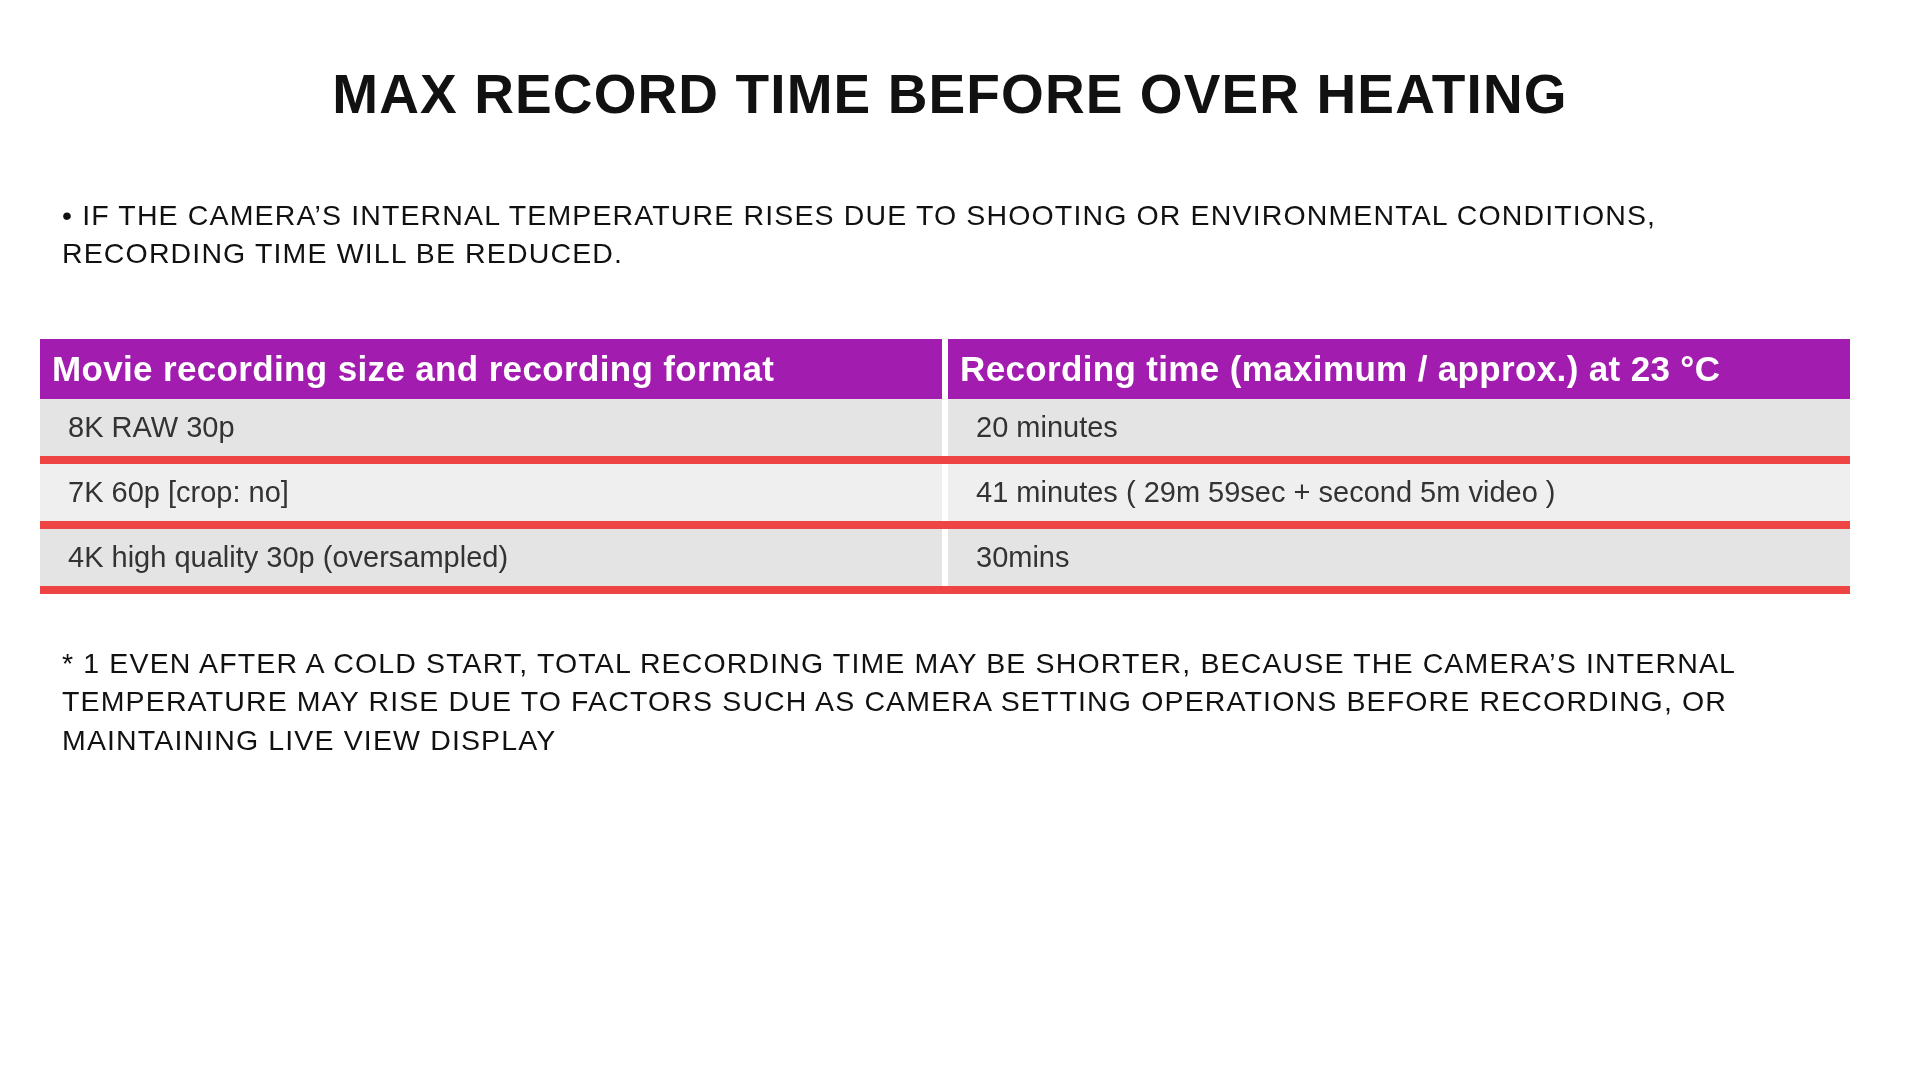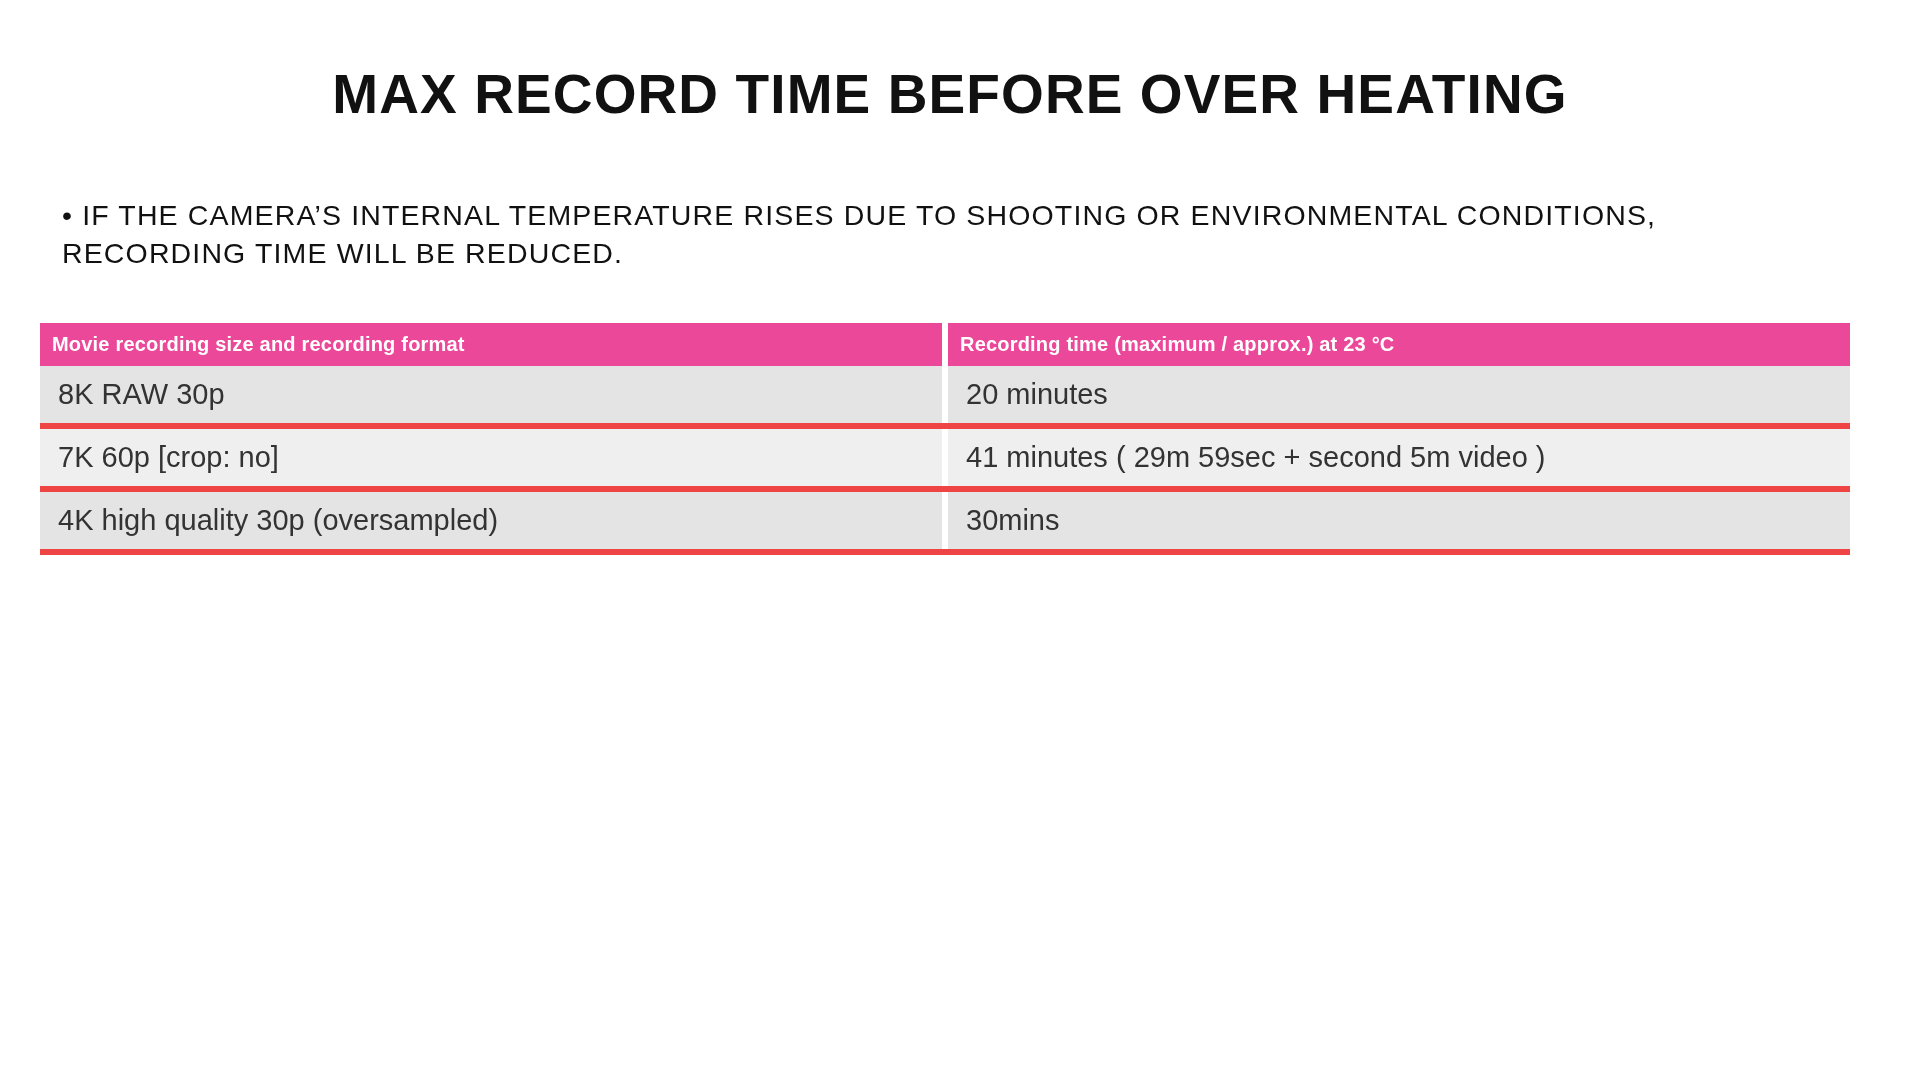--- a/index.html
+++ b/index.html
@@ -35,7 +35,7 @@
     margin-left: 22px;
     margin-right: 40px;
   }
-  .intro { margin-bottom: 50px; }
+  .intro { margin-bottom: 66px; }
   .foot  { margin-top: 50px; }
   .intro p, .foot p { margin: 0; }
 

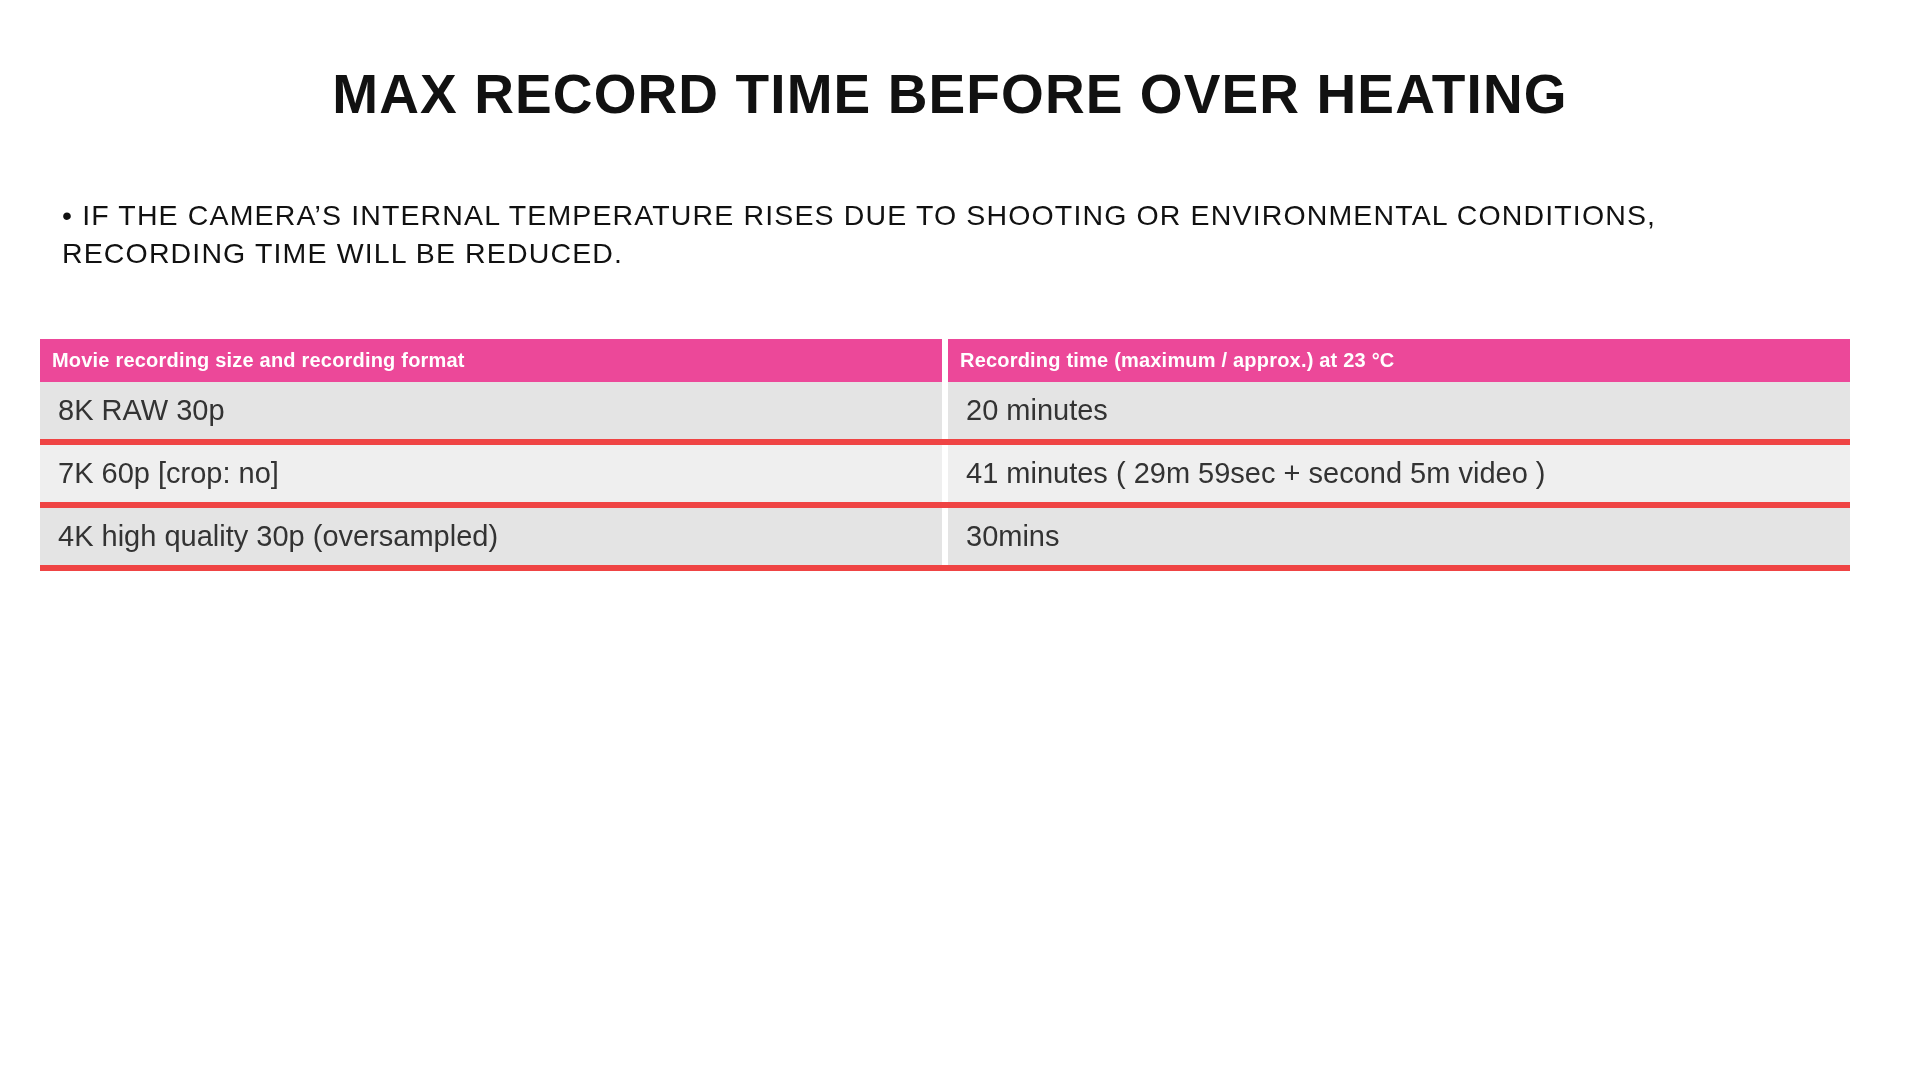--- a/index.html
+++ b/index.html
@@ -51,12 +51,12 @@
     color: #333;
   }
   .tbl thead th {
-    background: #ec4899;
+    background: #a21caf;
     color: #fff;
     text-align: left;
     font-weight: 600;
     padding: 10px 12px 10px 12px;
-    font-size: 20px;
+    font-size: 35px;
     letter-spacing: 0.01em;
   }
   .tbl tbody td {

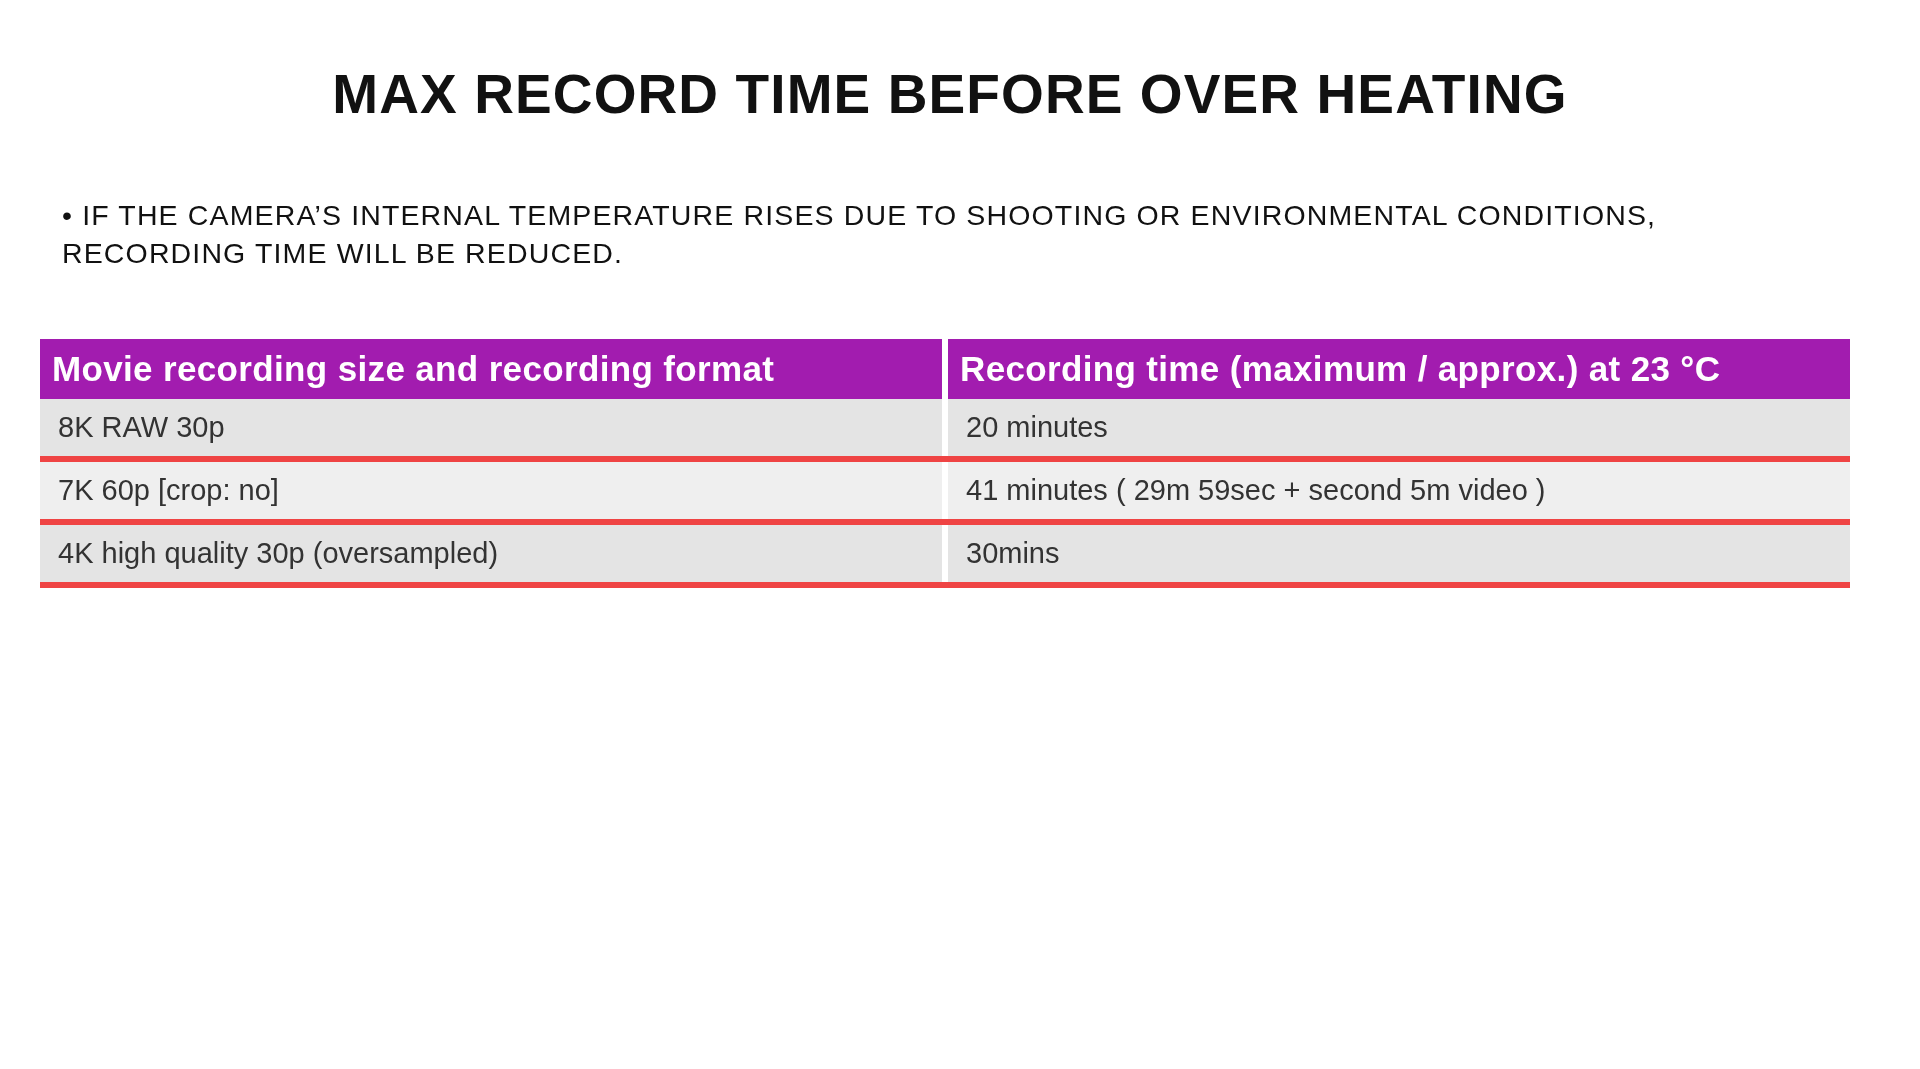--- a/index.html
+++ b/index.html
@@ -60,9 +60,9 @@
     letter-spacing: 0.01em;
   }
   .tbl tbody td {
-    padding: 12px 18px;
+    padding: 12px 28px;
     background: #e4e4e4;
-    border-bottom: 6px solid #ef4444;
+    border-bottom: 8px solid #ef4444;
   }
   .tbl tbody tr:nth-child(even) td {
     background: #efefef;

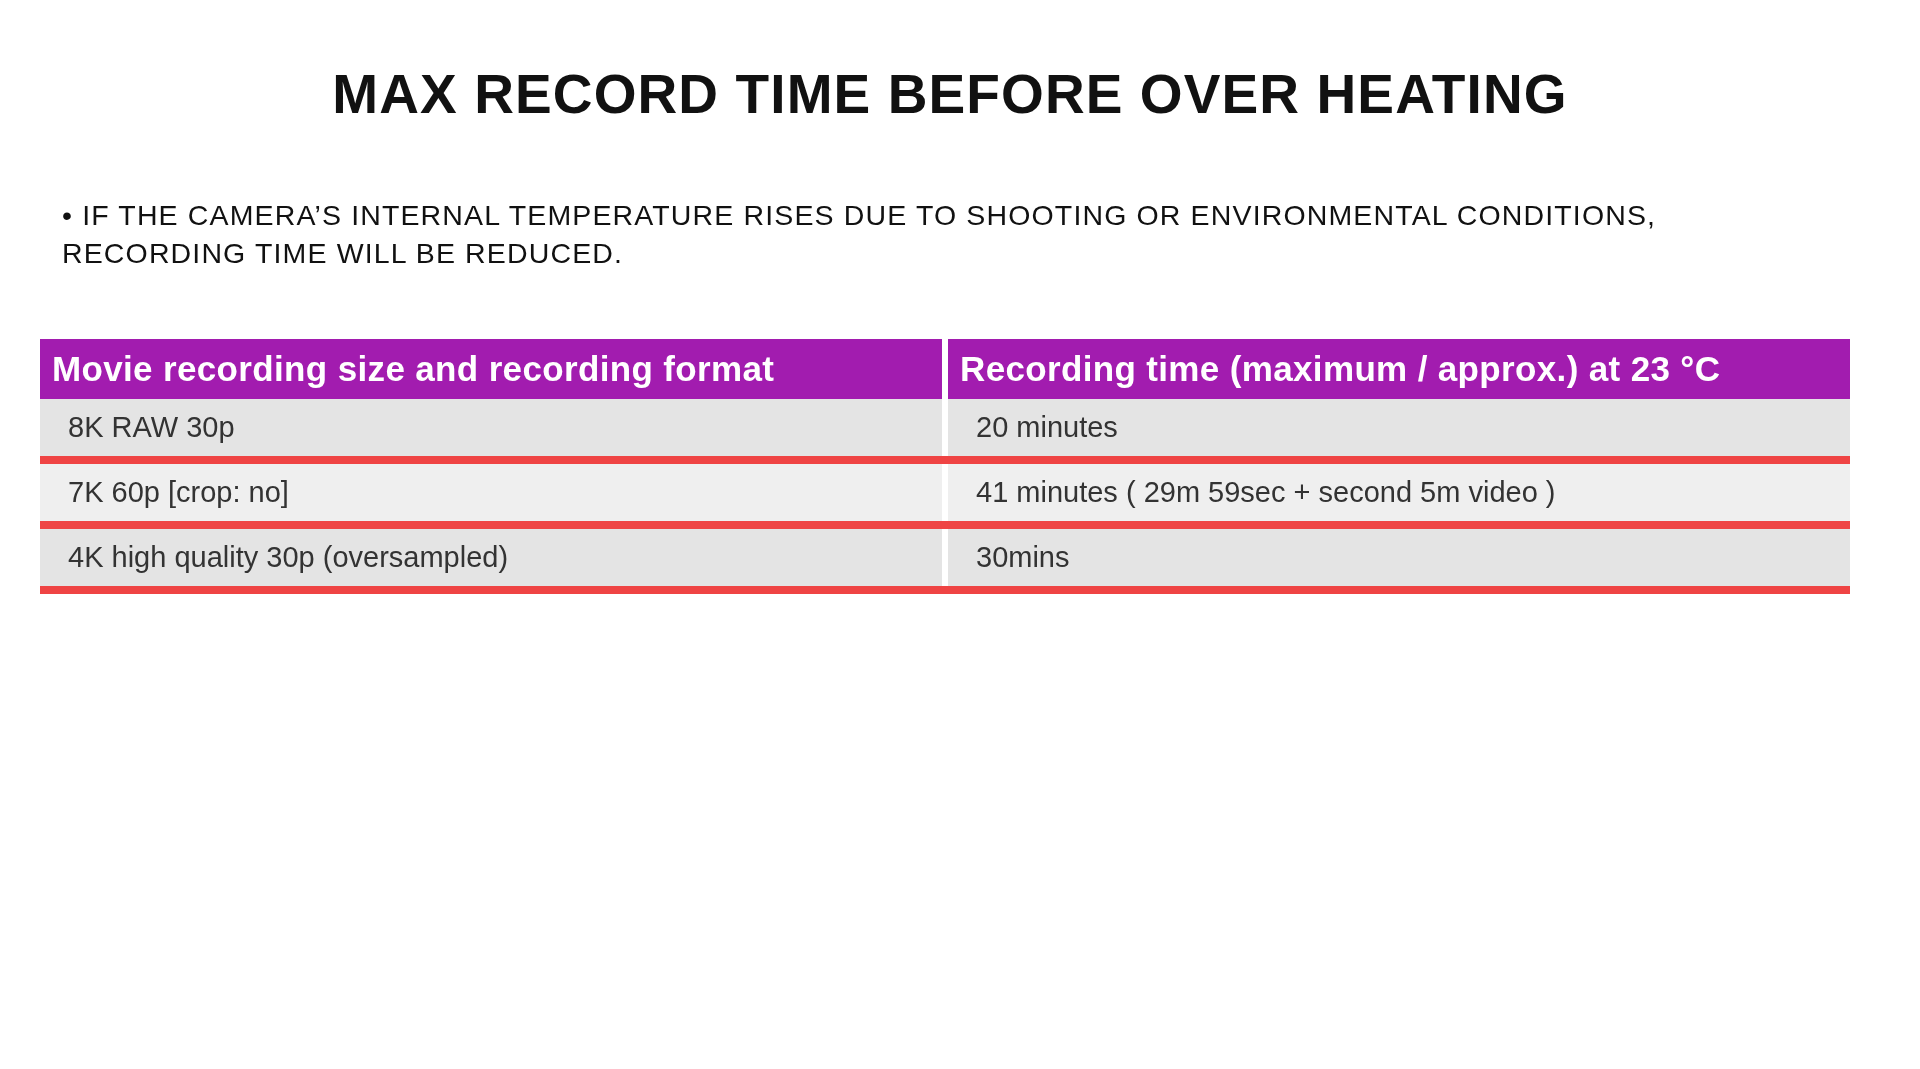--- a/index.html
+++ b/index.html
@@ -107,6 +107,7 @@
 </div>
 
 <div class="foot">
+  <p>* 1 EVEN AFTER A COLD START, TOTAL RECORDING TIME MAY BE SHORTER, BECAUSE THE CAMERA’S INTERNAL TEMPERATURE MAY RISE DUE TO FACTORS SUCH AS CAMERA SETTING OPERATIONS BEFORE RECORDING, OR MAINTAINING LIVE VIEW DISPLAY</p>
 </div>
 
 </body></html>

